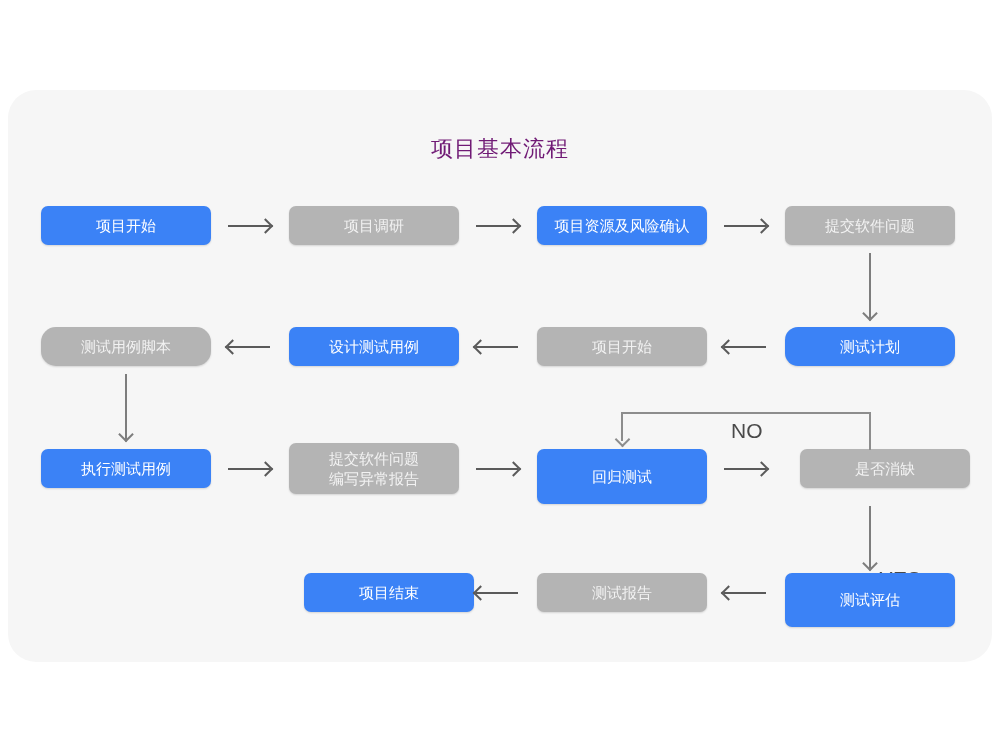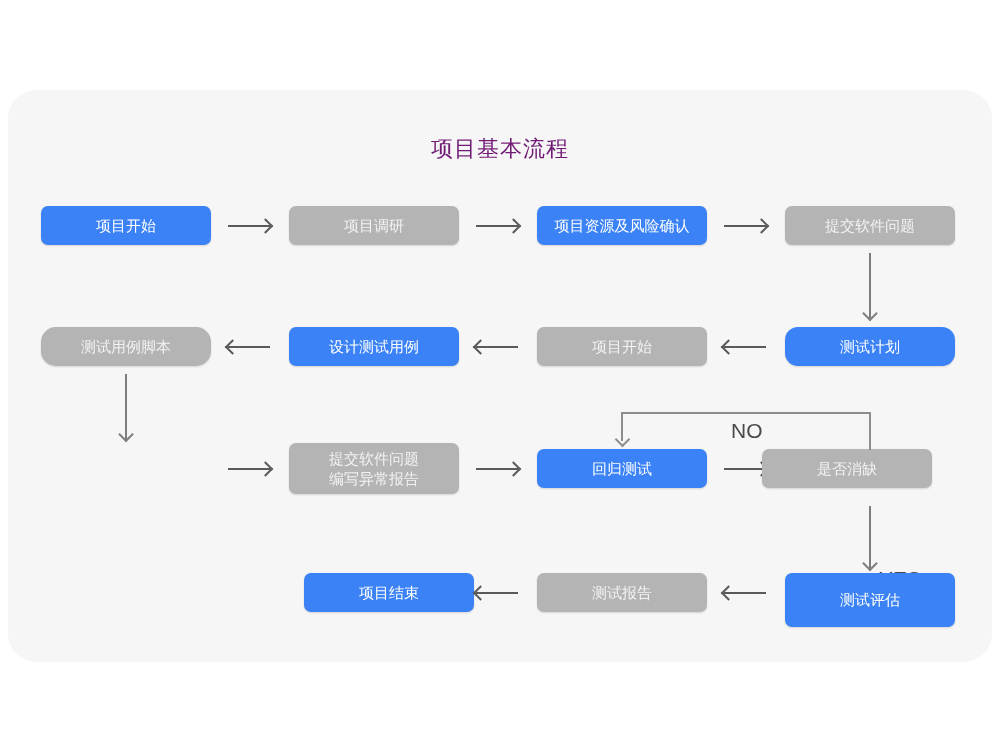--- a/index.html
+++ b/index.html
@@ -143,6 +143,7 @@
 
   <div class="varrow" style="left:125px;top:374px;height:65px;"></div>
 
+  <div class="box purple" style="left:41px;top:449px;width:170px;height:39px;">执行测试用例</div>
 
   <div class="harrow" style="left:228px;top:468px;width:42px;"></div>
 

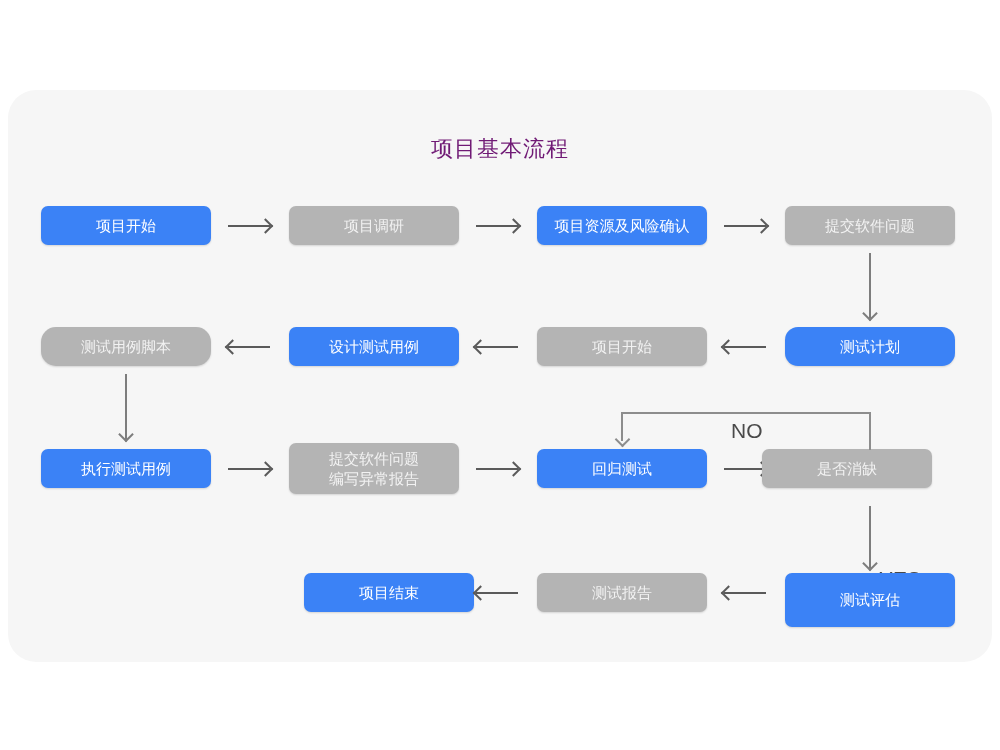--- a/index.html
+++ b/index.html
@@ -152,7 +152,7 @@
 
   <div class="harrow" style="left:476px;top:468px;width:42px;"></div>
 
-  <div class="box purple" style="left:537px;top:449px;width:170px;height:39px;">回归测试</div>
+  <div class="box purple" style="left:537px;top:449px;width:170px;height:55px;">回归测试</div>
 
   <div class="harrow" style="left:724px;top:468px;width:42px;"></div>
 

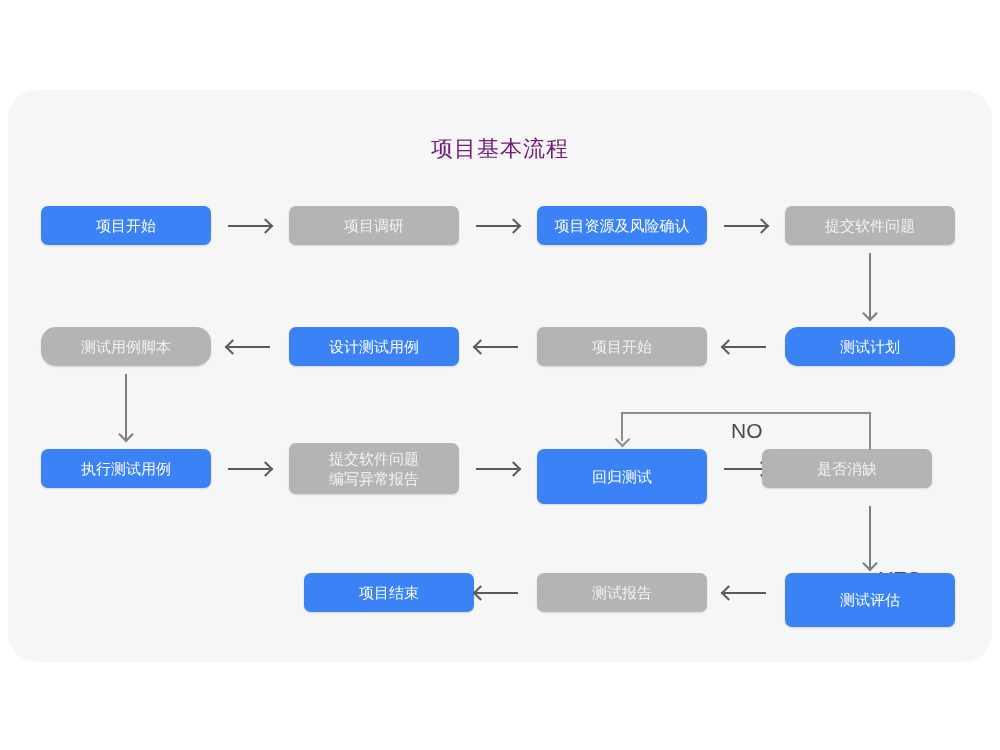--- a/index.html
+++ b/index.html
@@ -156,7 +156,7 @@
 
   <div class="harrow" style="left:724px;top:468px;width:42px;"></div>
 
-  <div class="box gray" style="left:762px;top:449px;width:170px;height:39px;">是否消缺</div>
+  <div class="box gray" style="left:800px;top:449px;width:170px;height:39px;">是否消缺</div>
 
   <div class="vline" style="left:869px;top:412px;height:38px;"></div>
   <div class="hline" style="left:621px;top:412px;width:250px;"></div>

